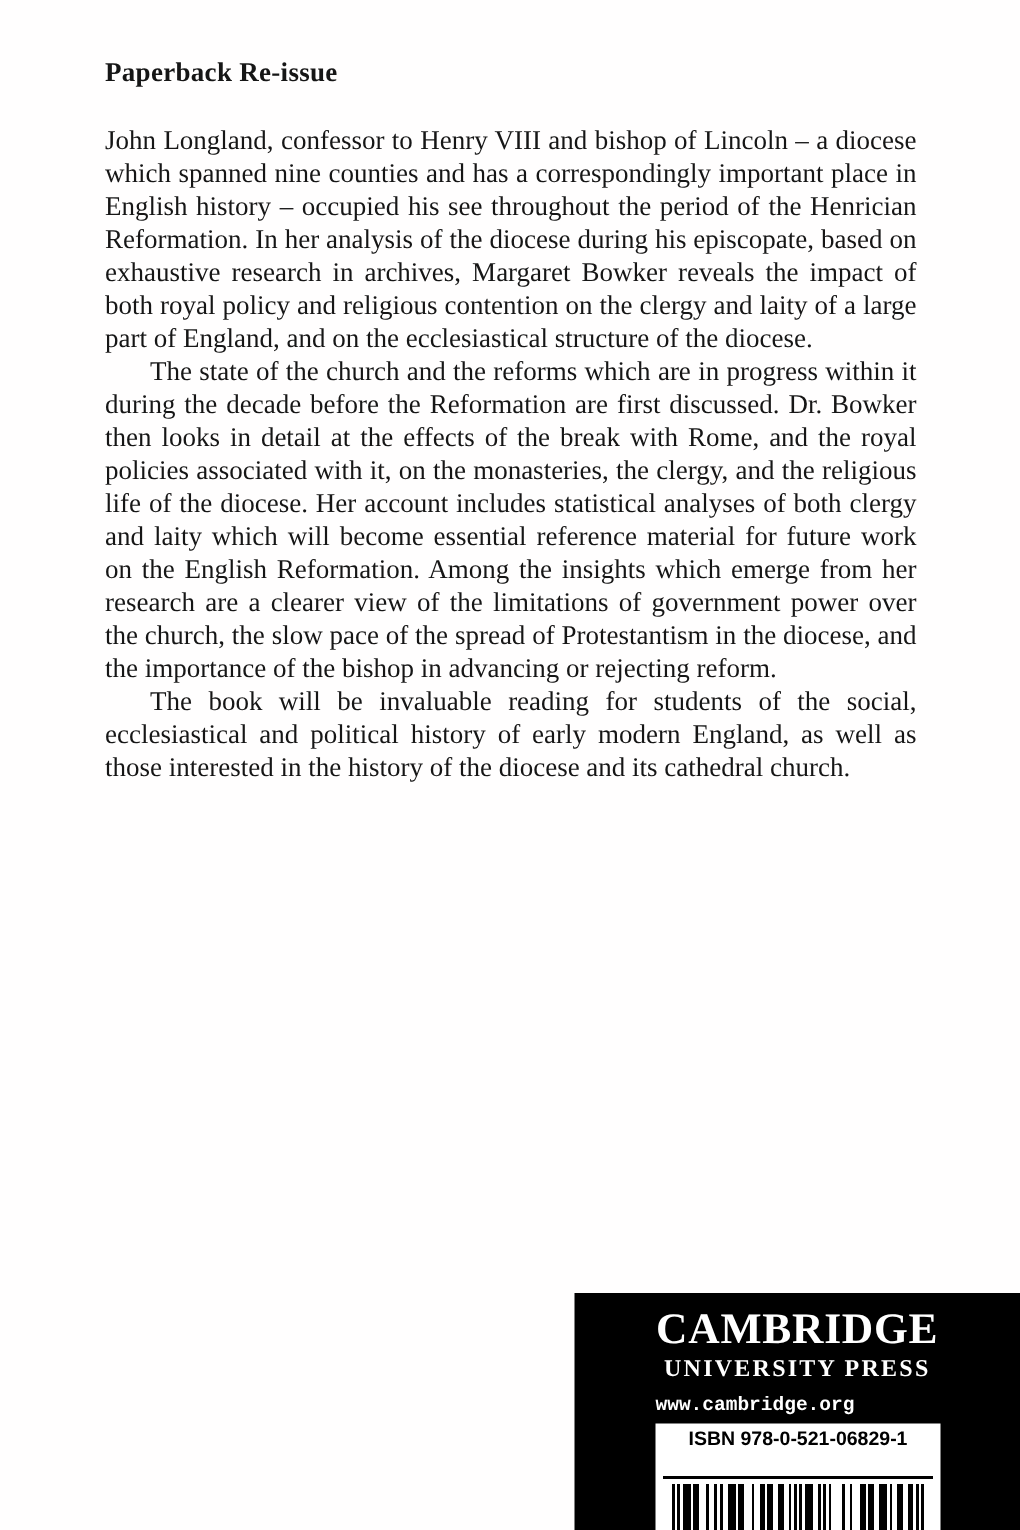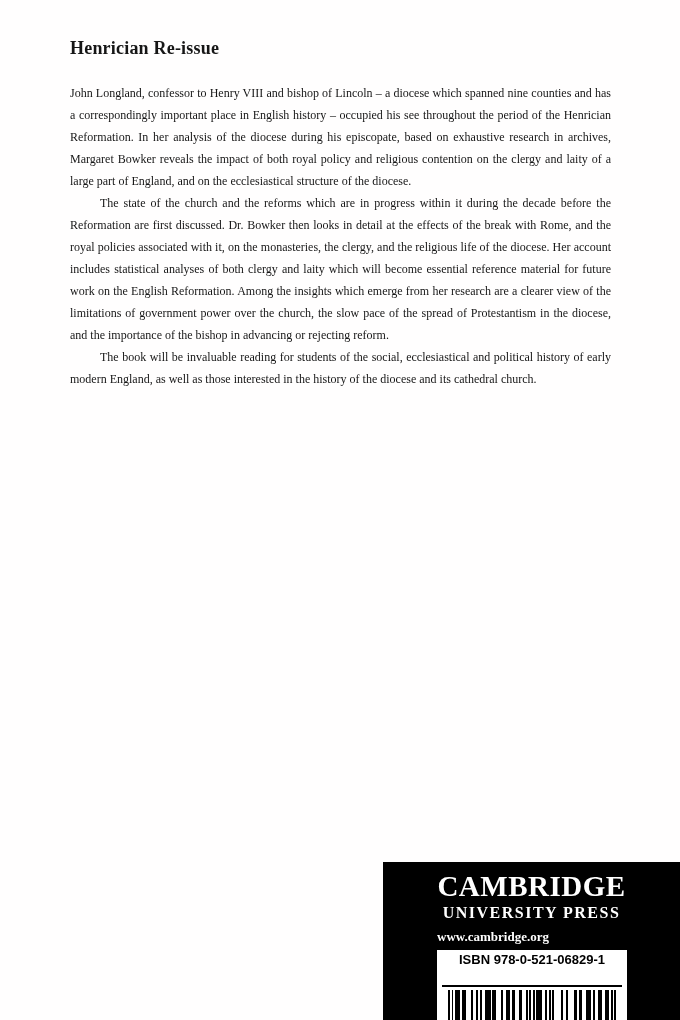--- a/index.html
+++ b/index.html
@@ -108,7 +108,7 @@
 <div class="cover">
 
   <div class="blurb-area">
-    <h1 class="reissue">Henrician Re-issue</h1>
+    <h1 class="reissue">Paperback Re-issue</h1>
     <p>John Longland, confessor to Henry VIII and bishop of Lincoln – a diocese which spanned nine counties and has a correspondingly important place in English history – occupied his see throughout the period of the Henrician Reformation. In her analysis of the diocese during his episcopate, based on exhaustive research in archives, Margaret Bowker reveals the impact of both royal policy and religious contention on the clergy and laity of a large part of England, and on the ecclesiastical structure of the diocese.</p>
     <p>The state of the church and the reforms which are in progress within it during the decade before the Reformation are first discussed. Dr. Bowker then looks in detail at the effects of the break with Rome, and the royal policies associated with it, on the monasteries, the clergy, and the religious life of the diocese. Her account includes statistical analyses of both clergy and laity which will become essential reference material for future work on the English Reformation. Among the insights which emerge from her research are a clearer view of the limitations of government power over the church, the slow pace of the spread of Protestantism in the diocese, and the importance of the bishop in advancing or rejecting reform.</p>
     <p>The book will be invaluable reading for students of the social, ecclesiastical and political history of early modern England, as well as those interested in the history of the diocese and its cathedral church.</p>

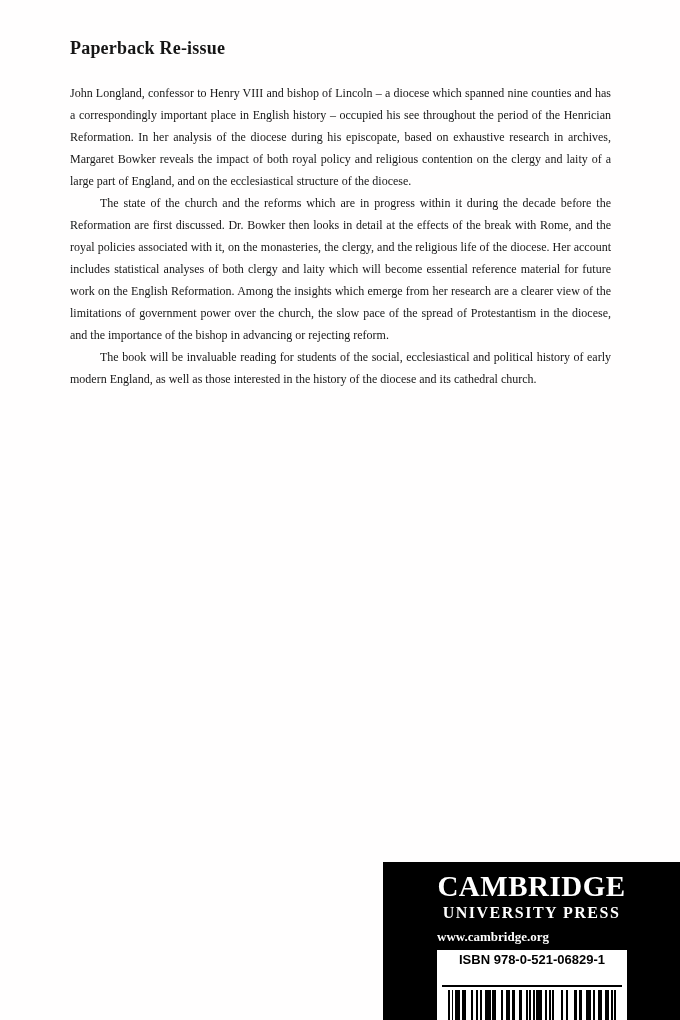--- a/index.html
+++ b/index.html
@@ -22,7 +22,7 @@
     margin-bottom: 23px;
   }
   .blurb-area p {
-    font-size: 12px;
+    font-size: 18px;
     line-height: 22px;
     text-align: justify;
     text-justify: inter-word;

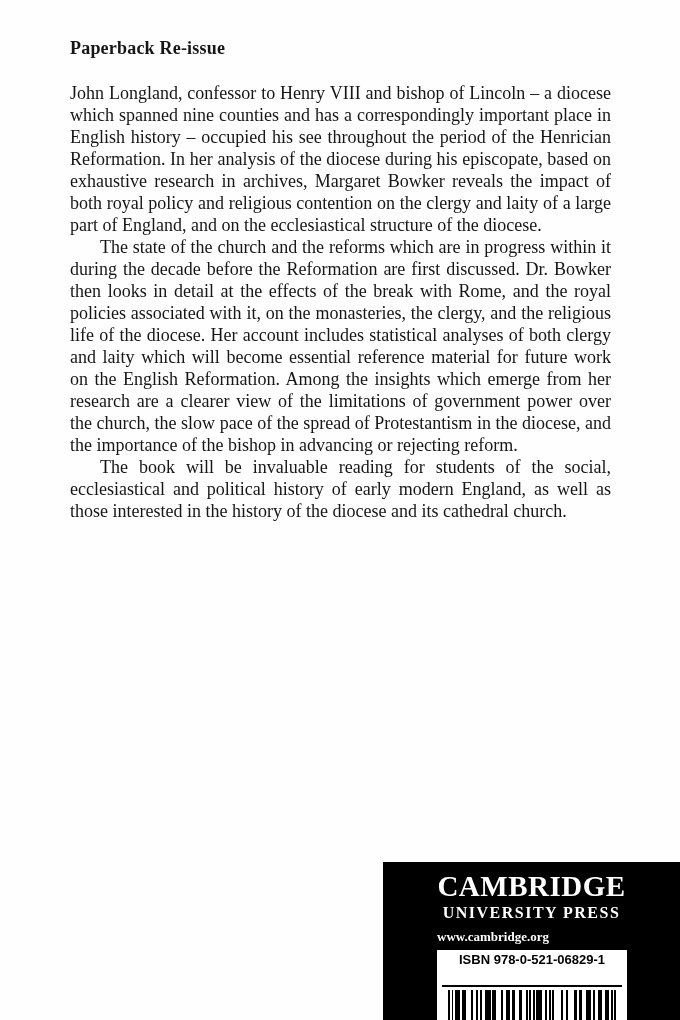--- a/index.html
+++ b/index.html
@@ -66,7 +66,7 @@
     margin-top: 2px;
   }
   .website {
-    font-family: Liberation Serif, serif;
+    font-family: Liberation Mono, monospace;
     font-weight: bold;
     font-size: 13px;
     margin: 7px 12px 5px 54px;

